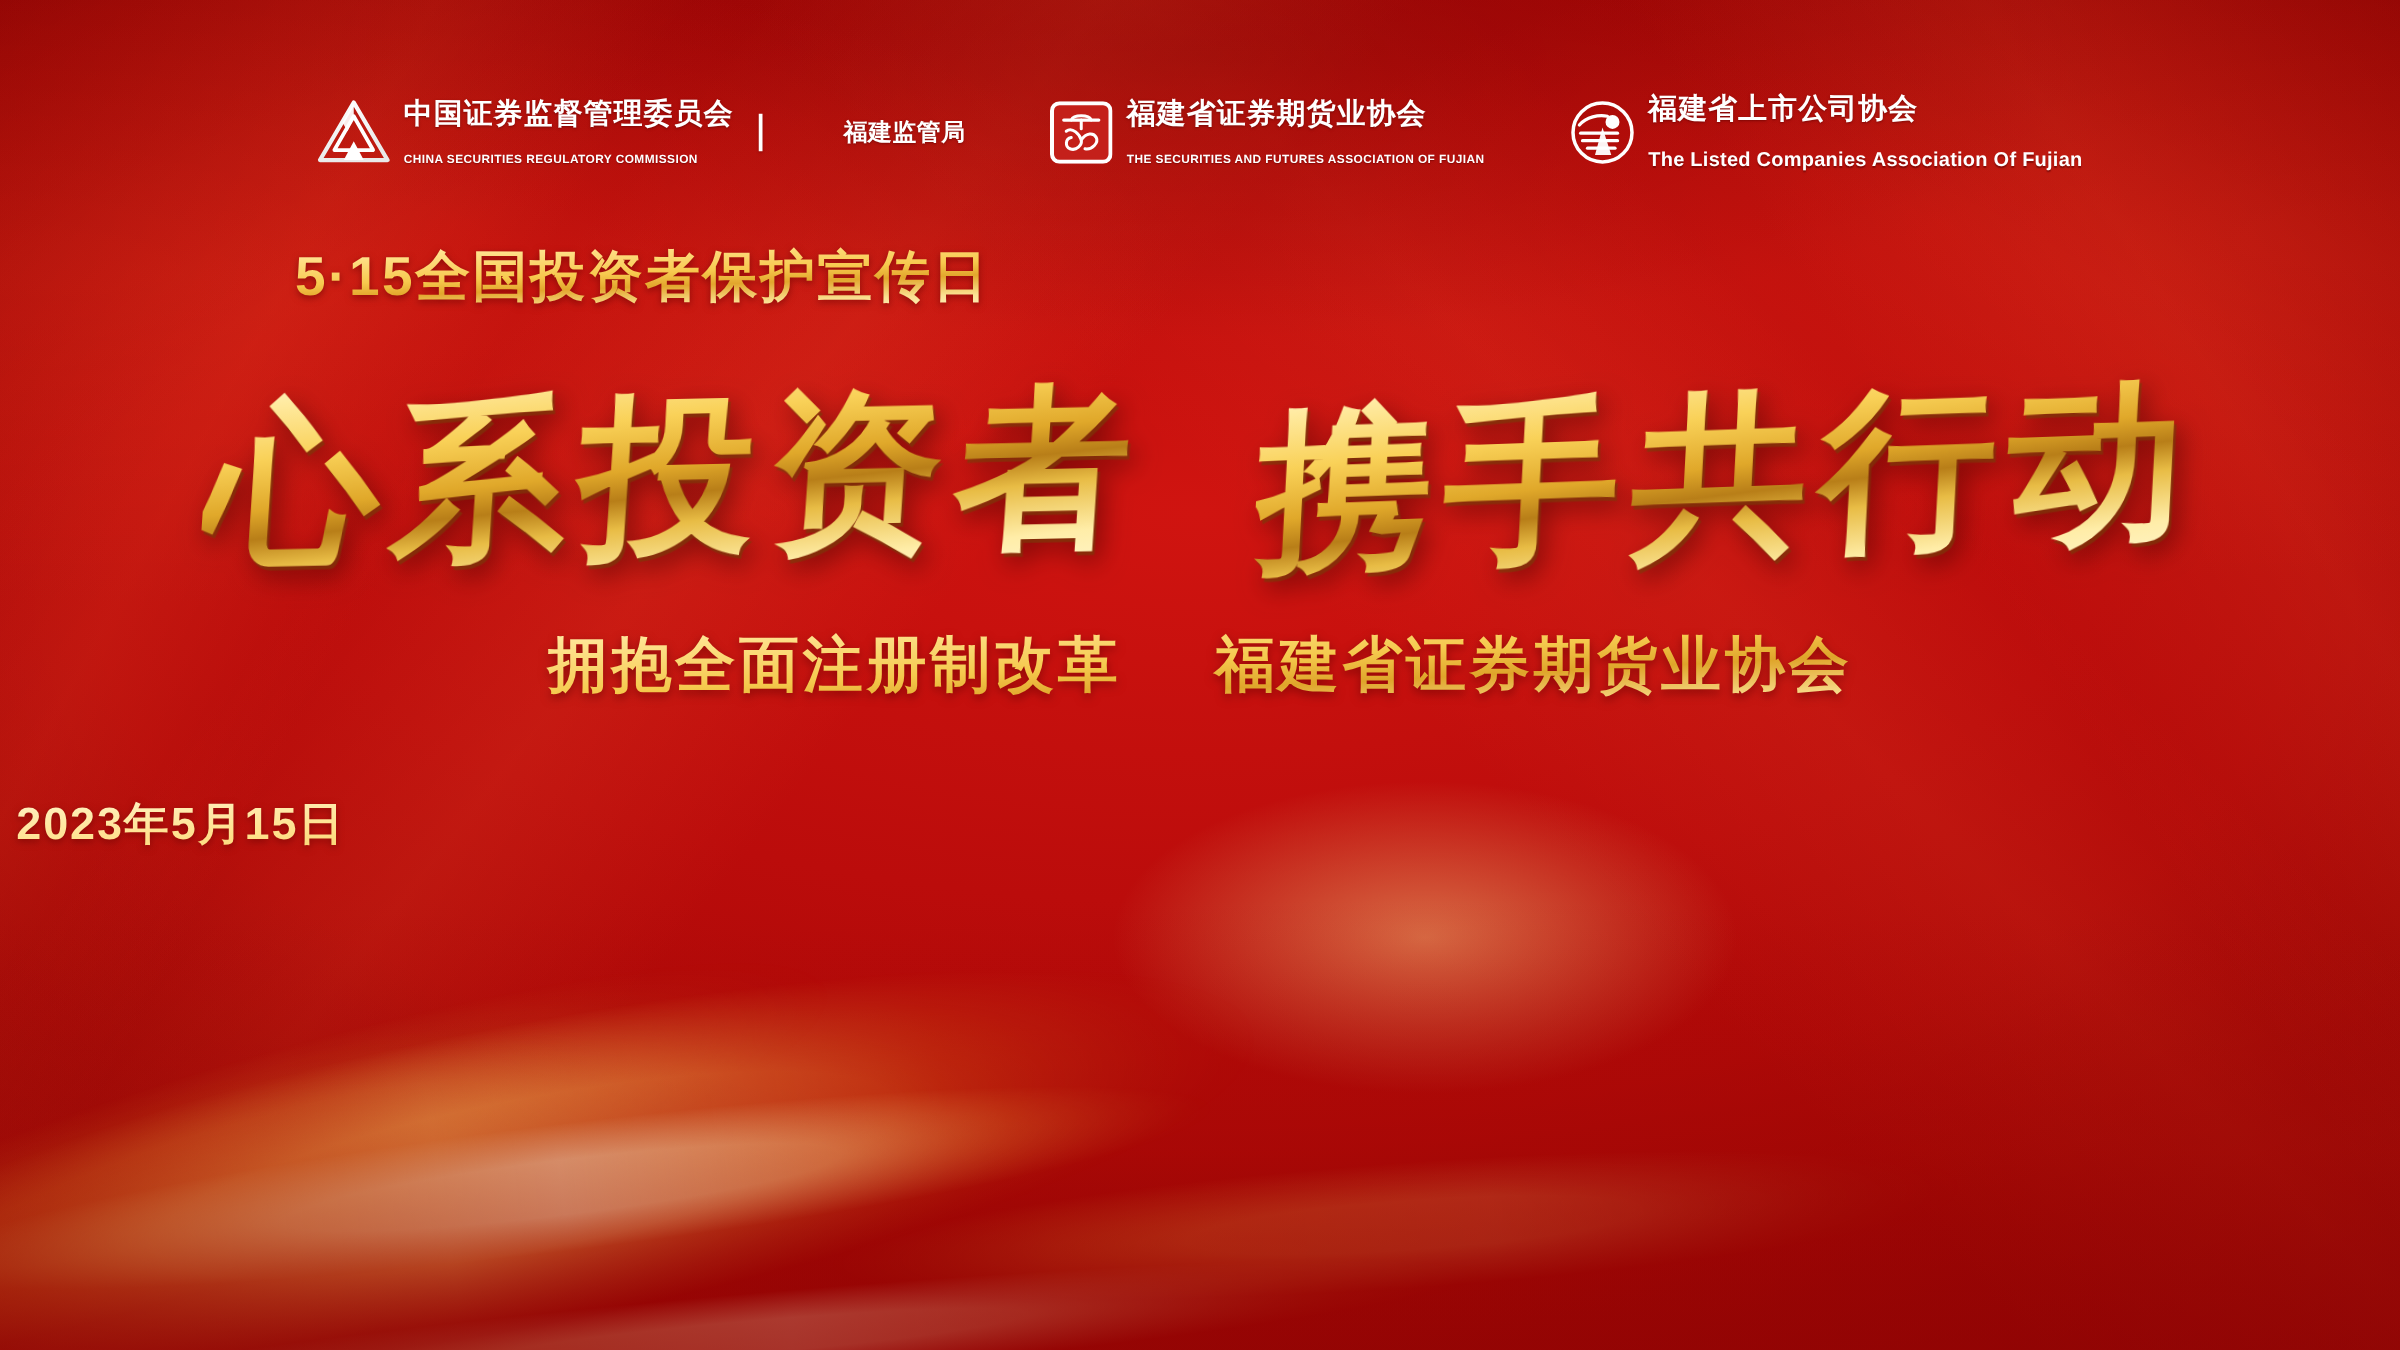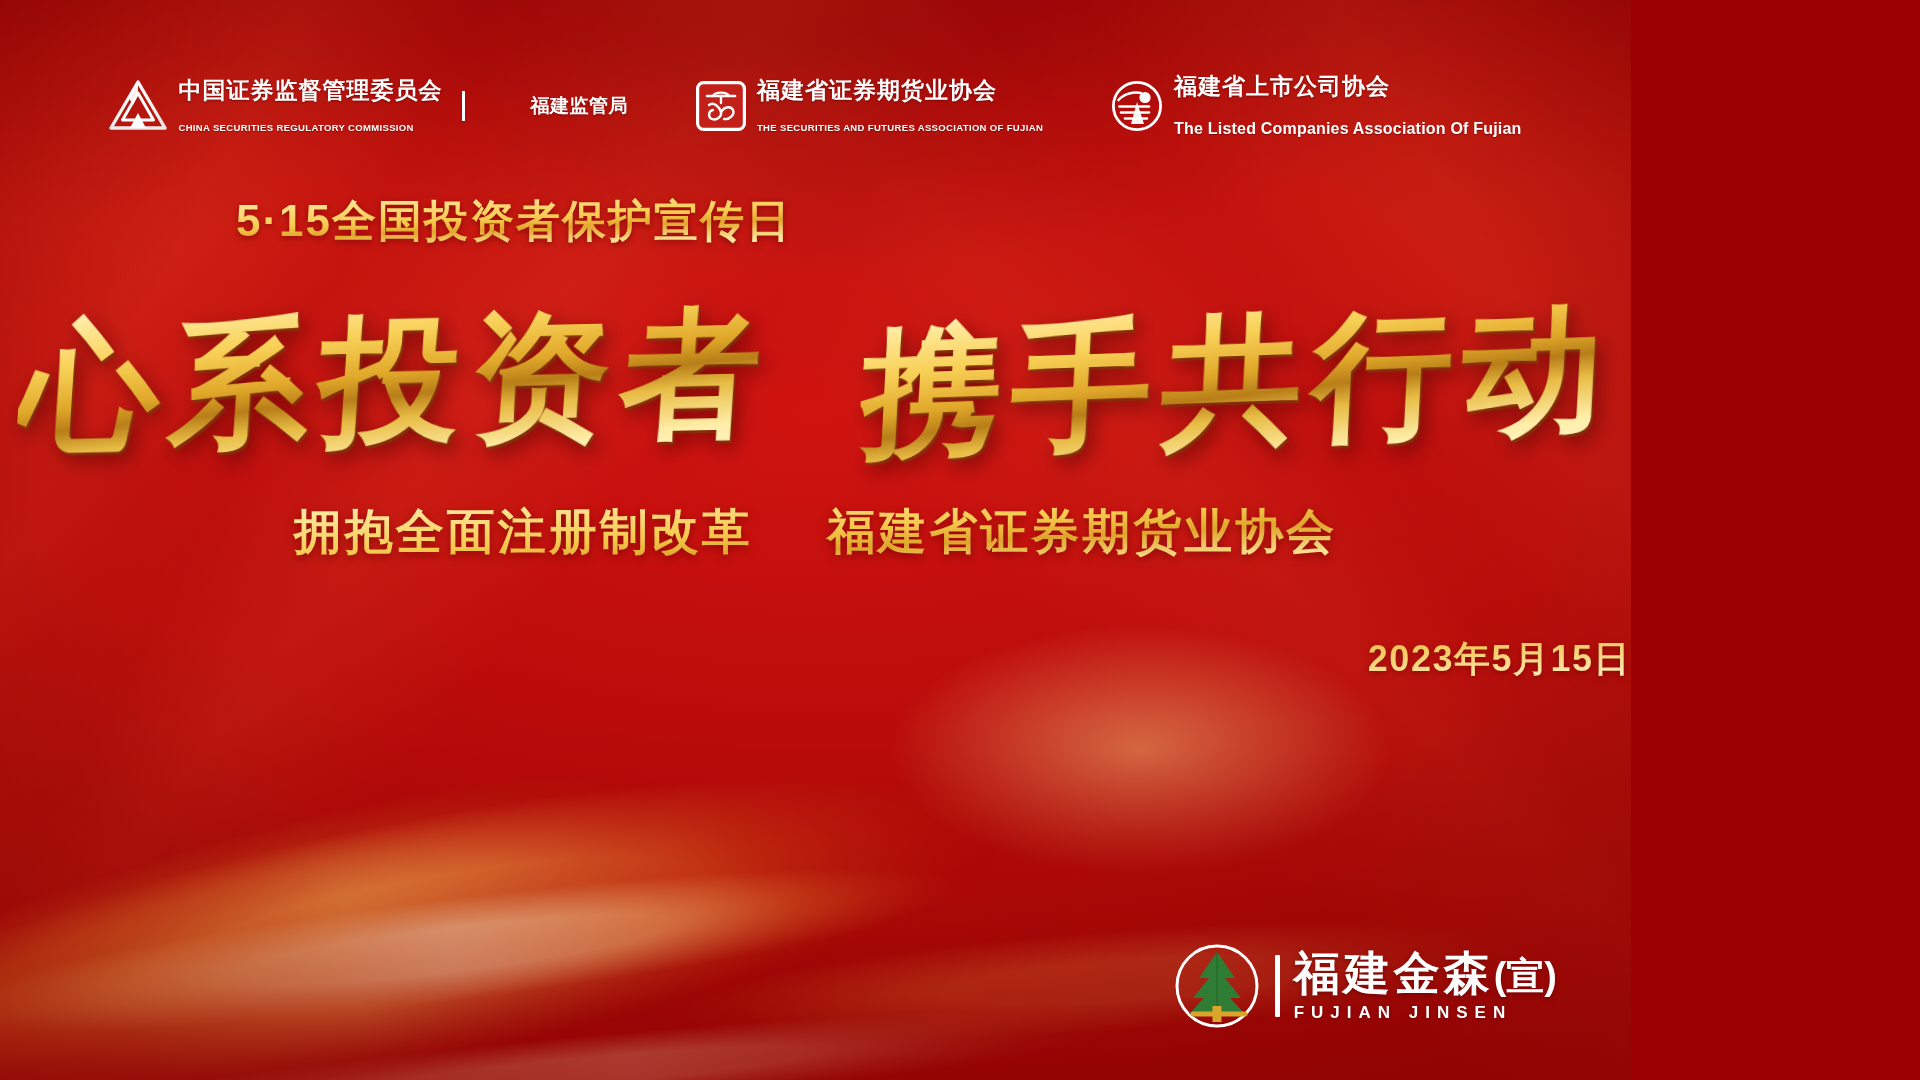--- a/index.html
+++ b/index.html
@@ -13,7 +13,7 @@
   
   .stage {
     position:absolute; inset:0;
-    width:1631px; height:1080px;
+    width:1920px; height:1080px;
     overflow:hidden;
     background:
       radial-gradient(ellipse 120% 90% at 50% 38%, #d01410 0%, #bb0c0b 32%, #a20604 62%, #8d0303 100%);

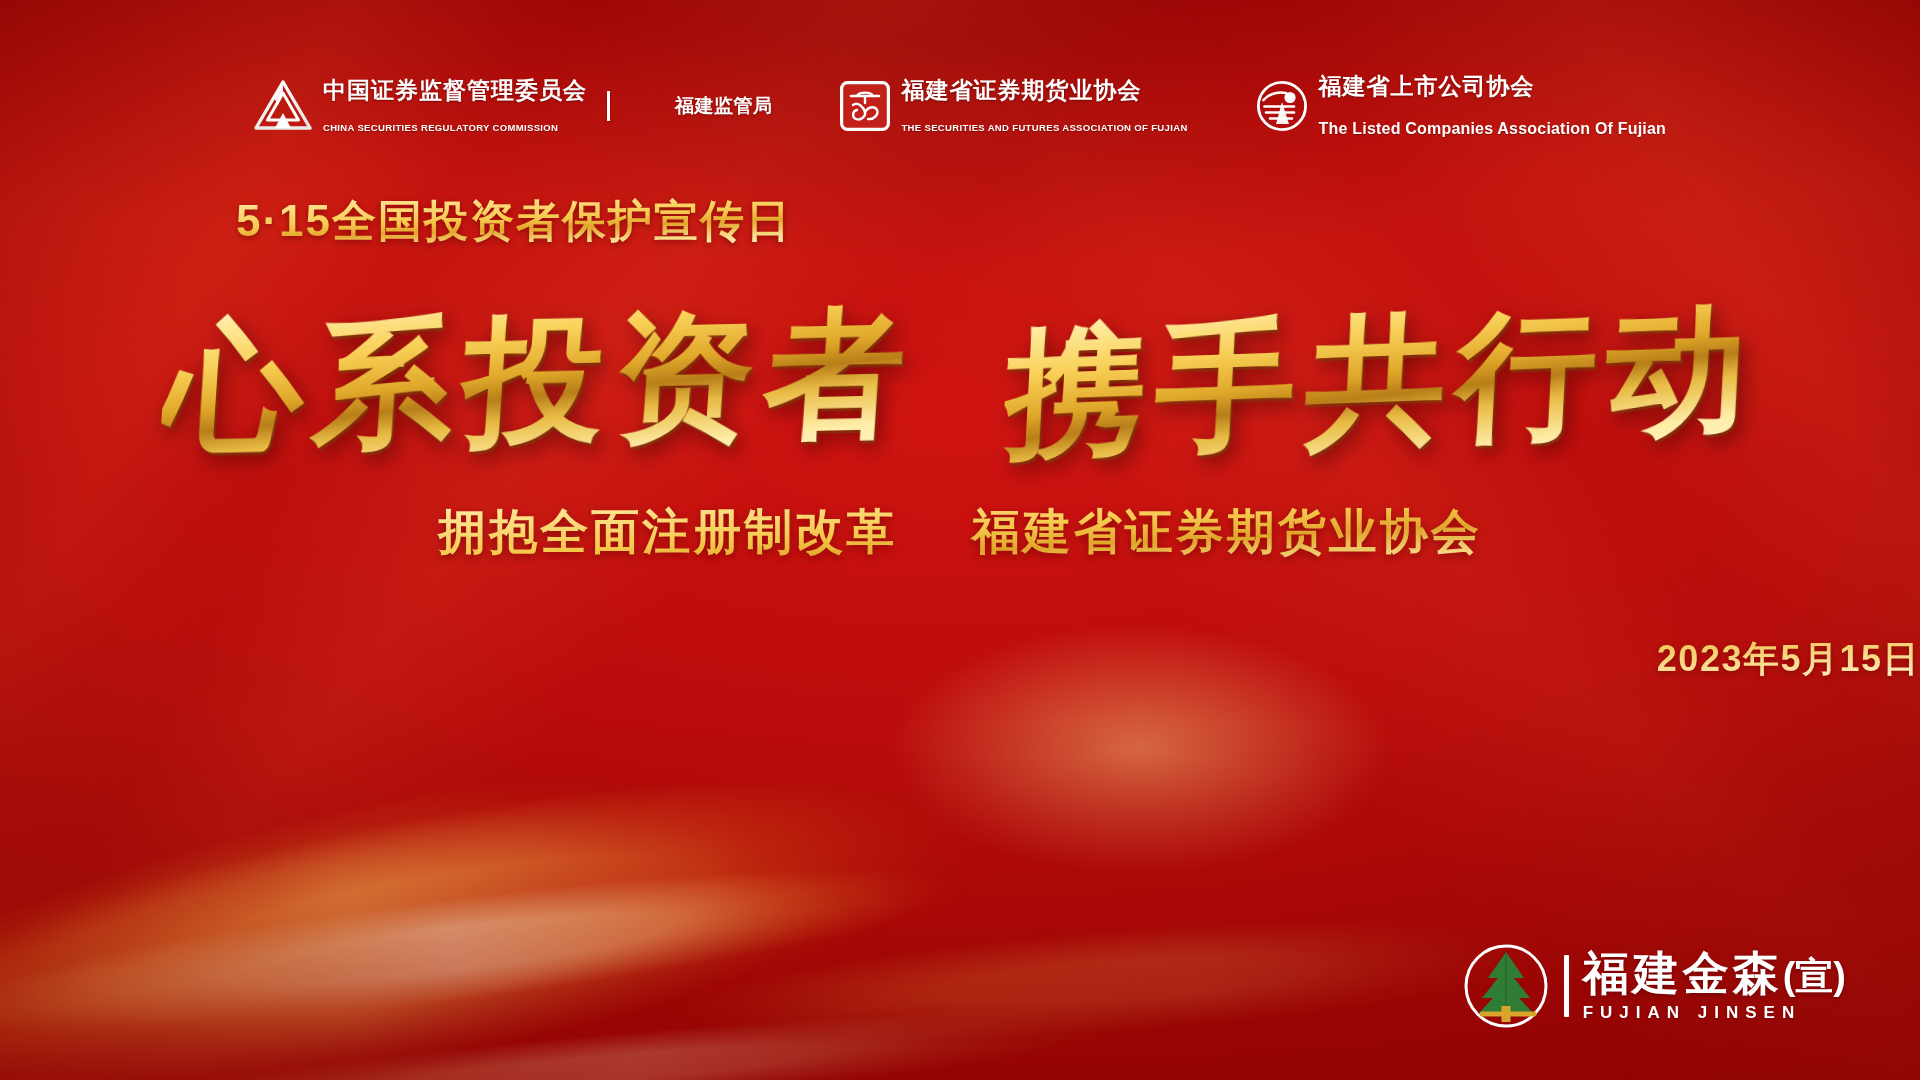--- a/index.html
+++ b/index.html
@@ -156,7 +156,7 @@
 
   .event-date {
     position:absolute; top:635px; left:13px; right:0; z-index:11;
-    text-align:right;
+    text-align:left;
     font-size:36px; font-weight:bold; letter-spacing:1.5px;
     background:linear-gradient(177deg,#fff4cc 0%,#ffe18c 28%,#f0c04a 58%,#fae09a 85%,#fff8e0 100%);
     -webkit-background-clip:text; background-clip:text; color:transparent;

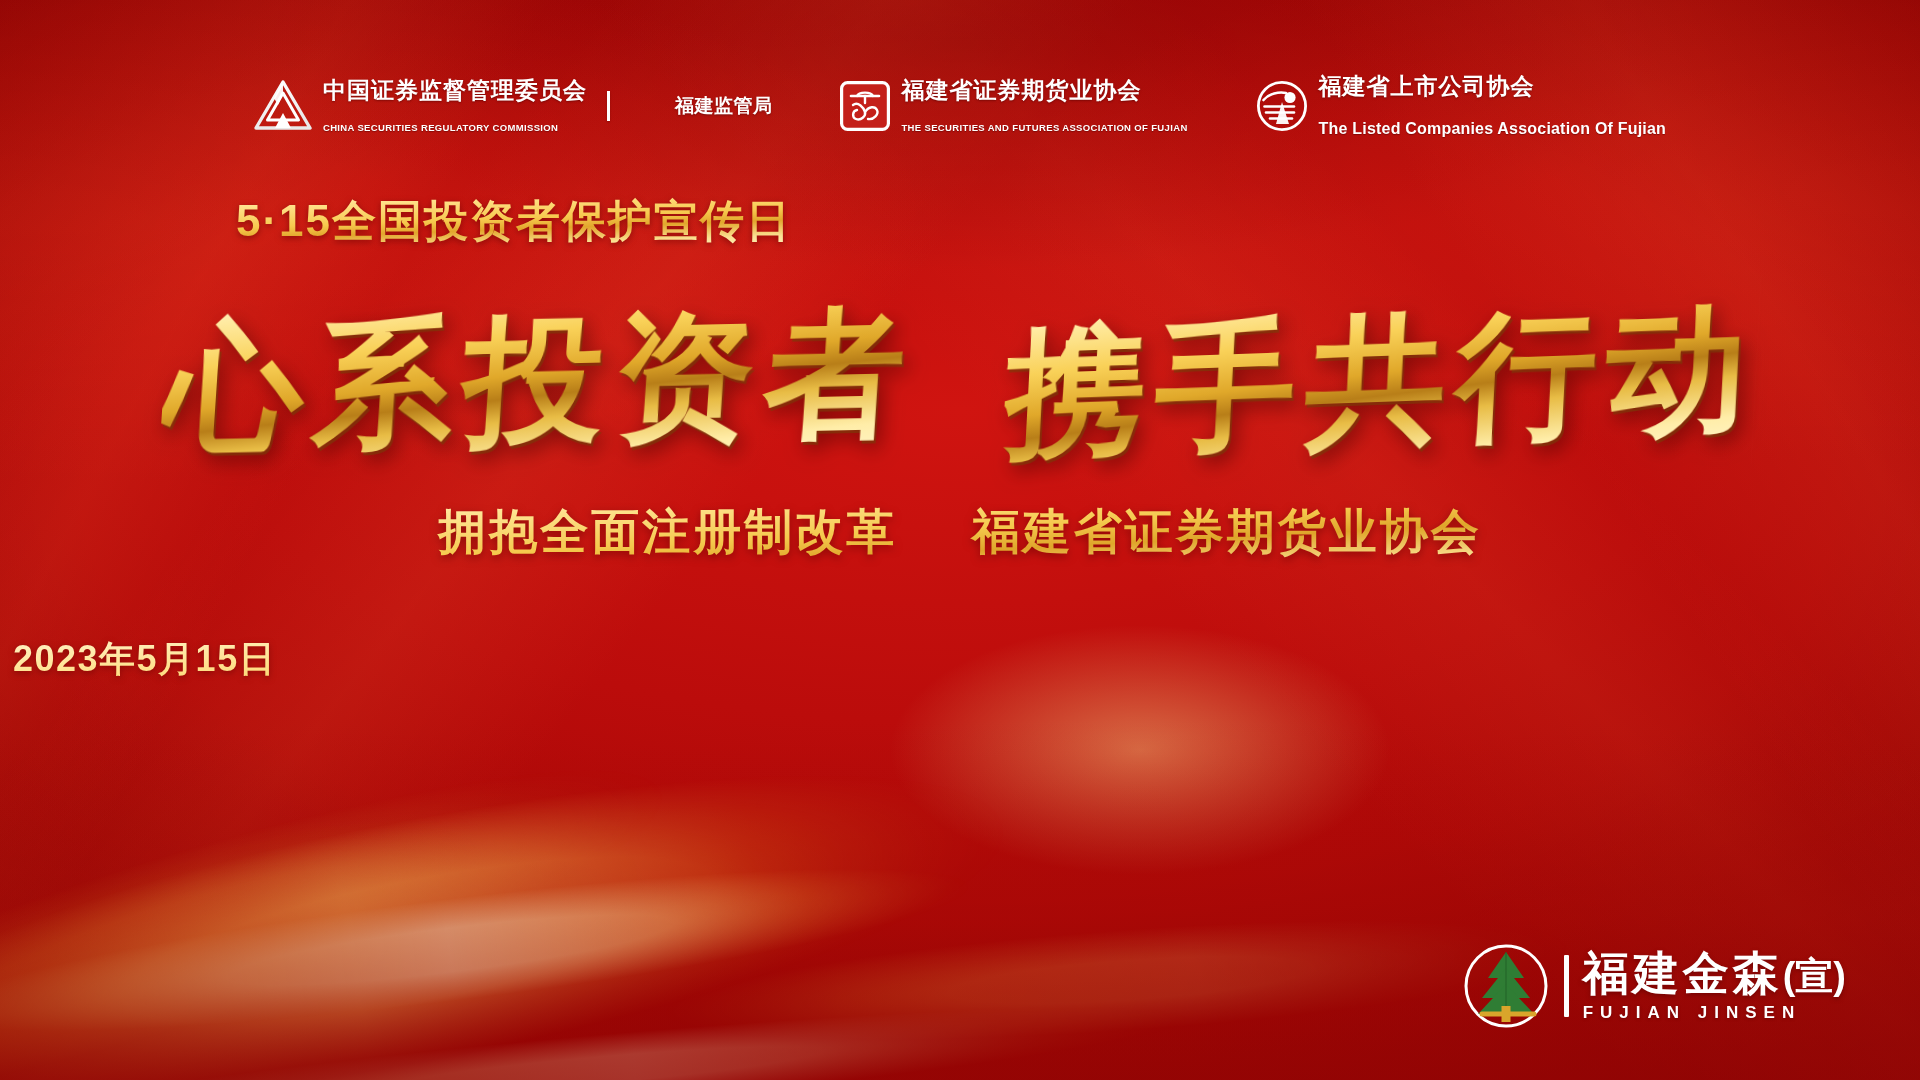--- a/index.html
+++ b/index.html
@@ -273,25 +273,6 @@
 
   <div class="event-date">2023年5月15日</div>
 
-  <div class="corp">
-    <svg class="corp-mark" width="88" height="84" viewBox="0 0 88 84">
-      <circle cx="44" cy="42" r="40" fill="none" stroke="#ffffff" stroke-width="3"></circle>
-      <path d="M44 8 L62 34 H26 Z" fill="#2f7d34"></path>
-      <path d="M44 24 L68 54 H20 Z" fill="#2f7d34"></path>
-      <path d="M44 40 L72 70 H16 Z" fill="#2f7d34"></path>
-      <rect x="39.5" y="62" width="9" height="16" fill="#d9a52b"></rect>
-      <path d="M20 70 H72" stroke="#d9a52b" stroke-width="5" stroke-linecap="round"></path>
-      <path d="M44 8 L44 62" stroke="#1f5c24" stroke-width="1.6" opacity="0.5"></path>
-    </svg>
-    <div class="corp-rule"></div>
-    <div class="corp-text">
-      <div class="corp-cn">
-        <span>福建金森</span>
-        <span class="corp-paren">(宣)</span>
-      </div>
-      <div class="corp-en">FUJIAN JINSEN</div>
-    </div>
-  </div>
 
 </div>
 

